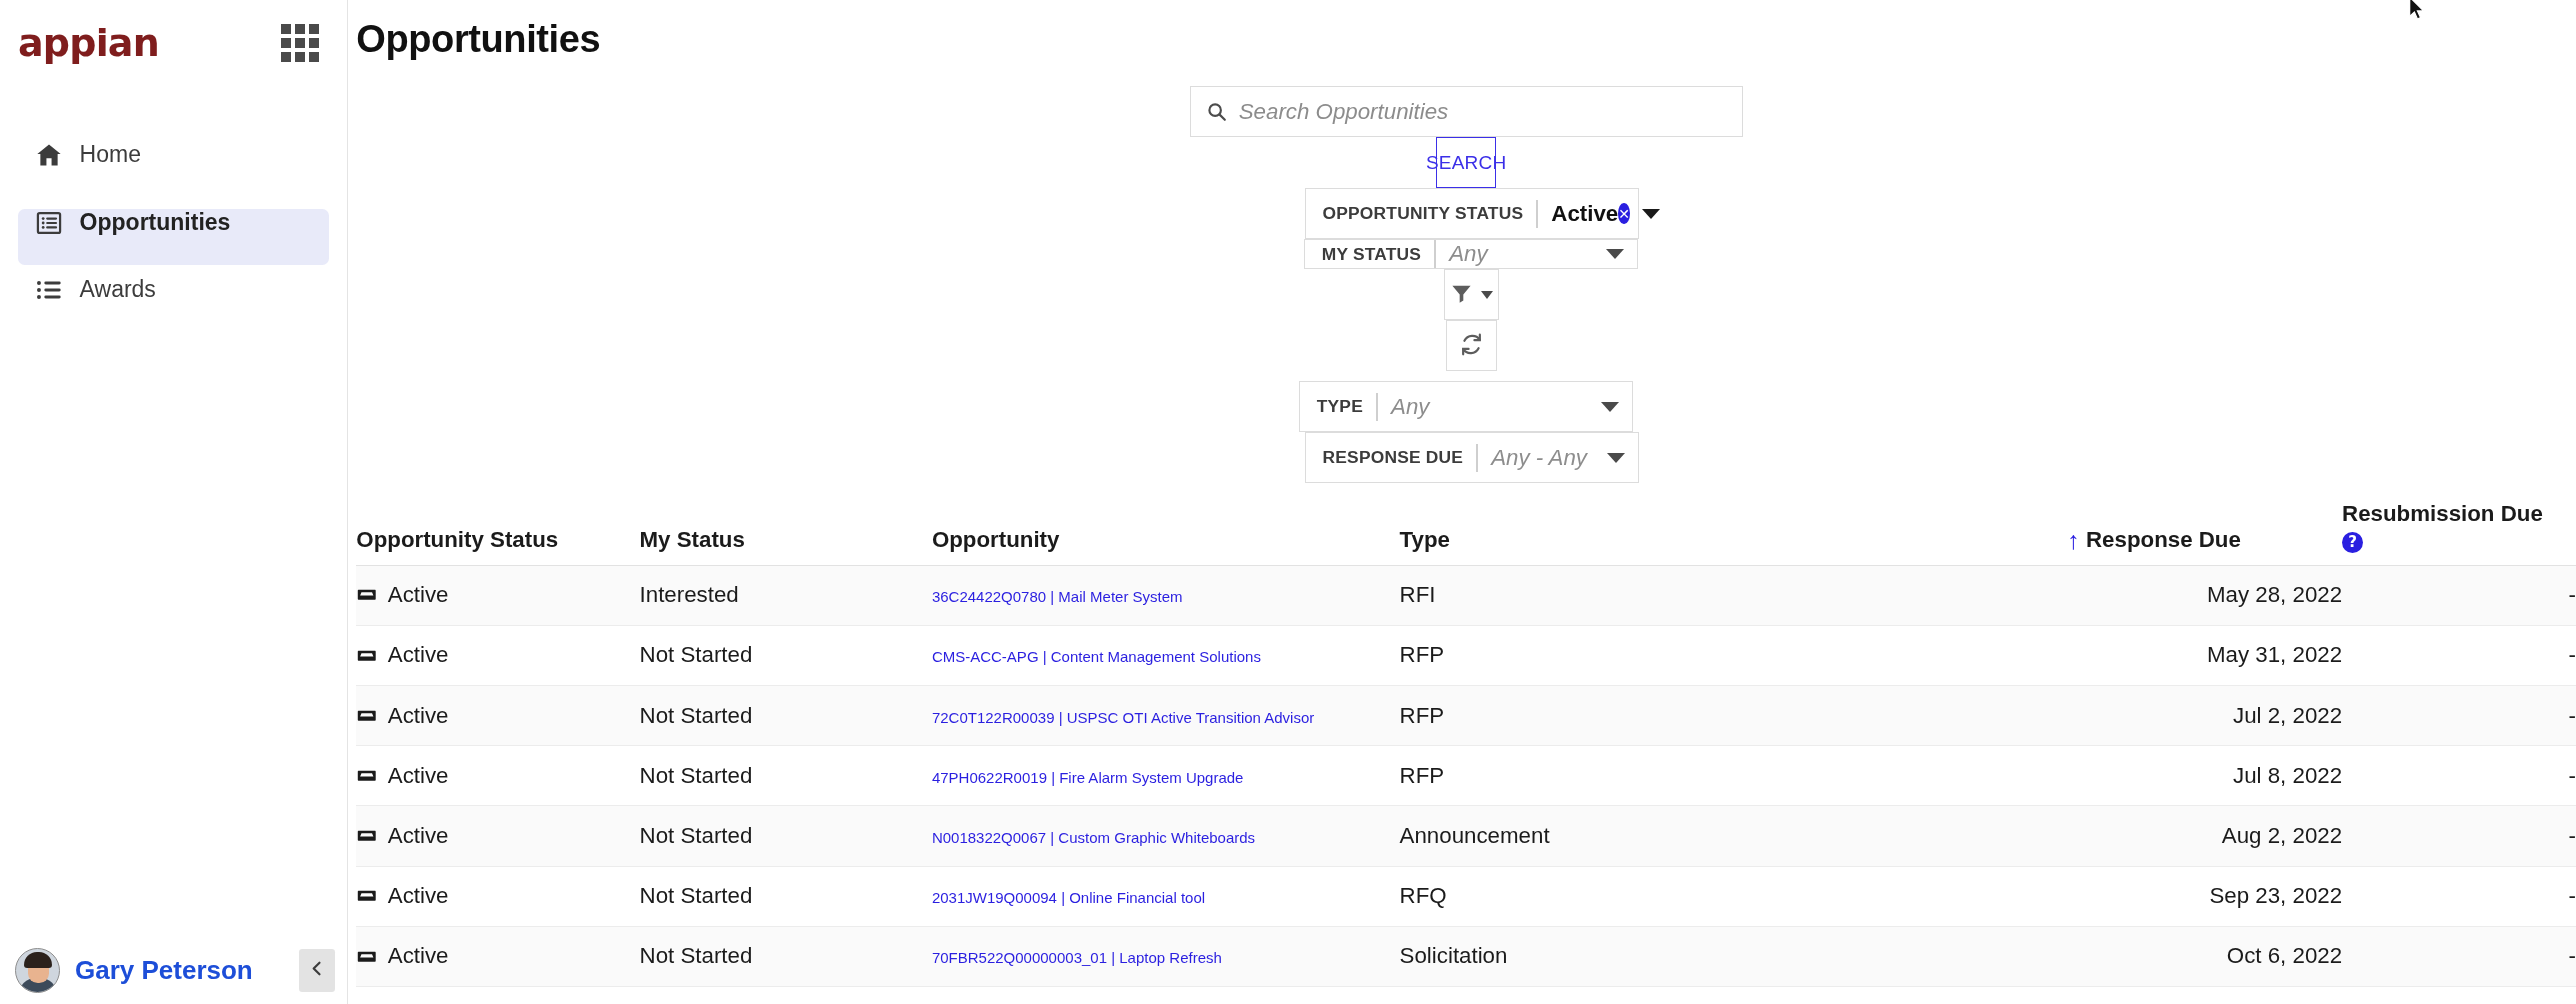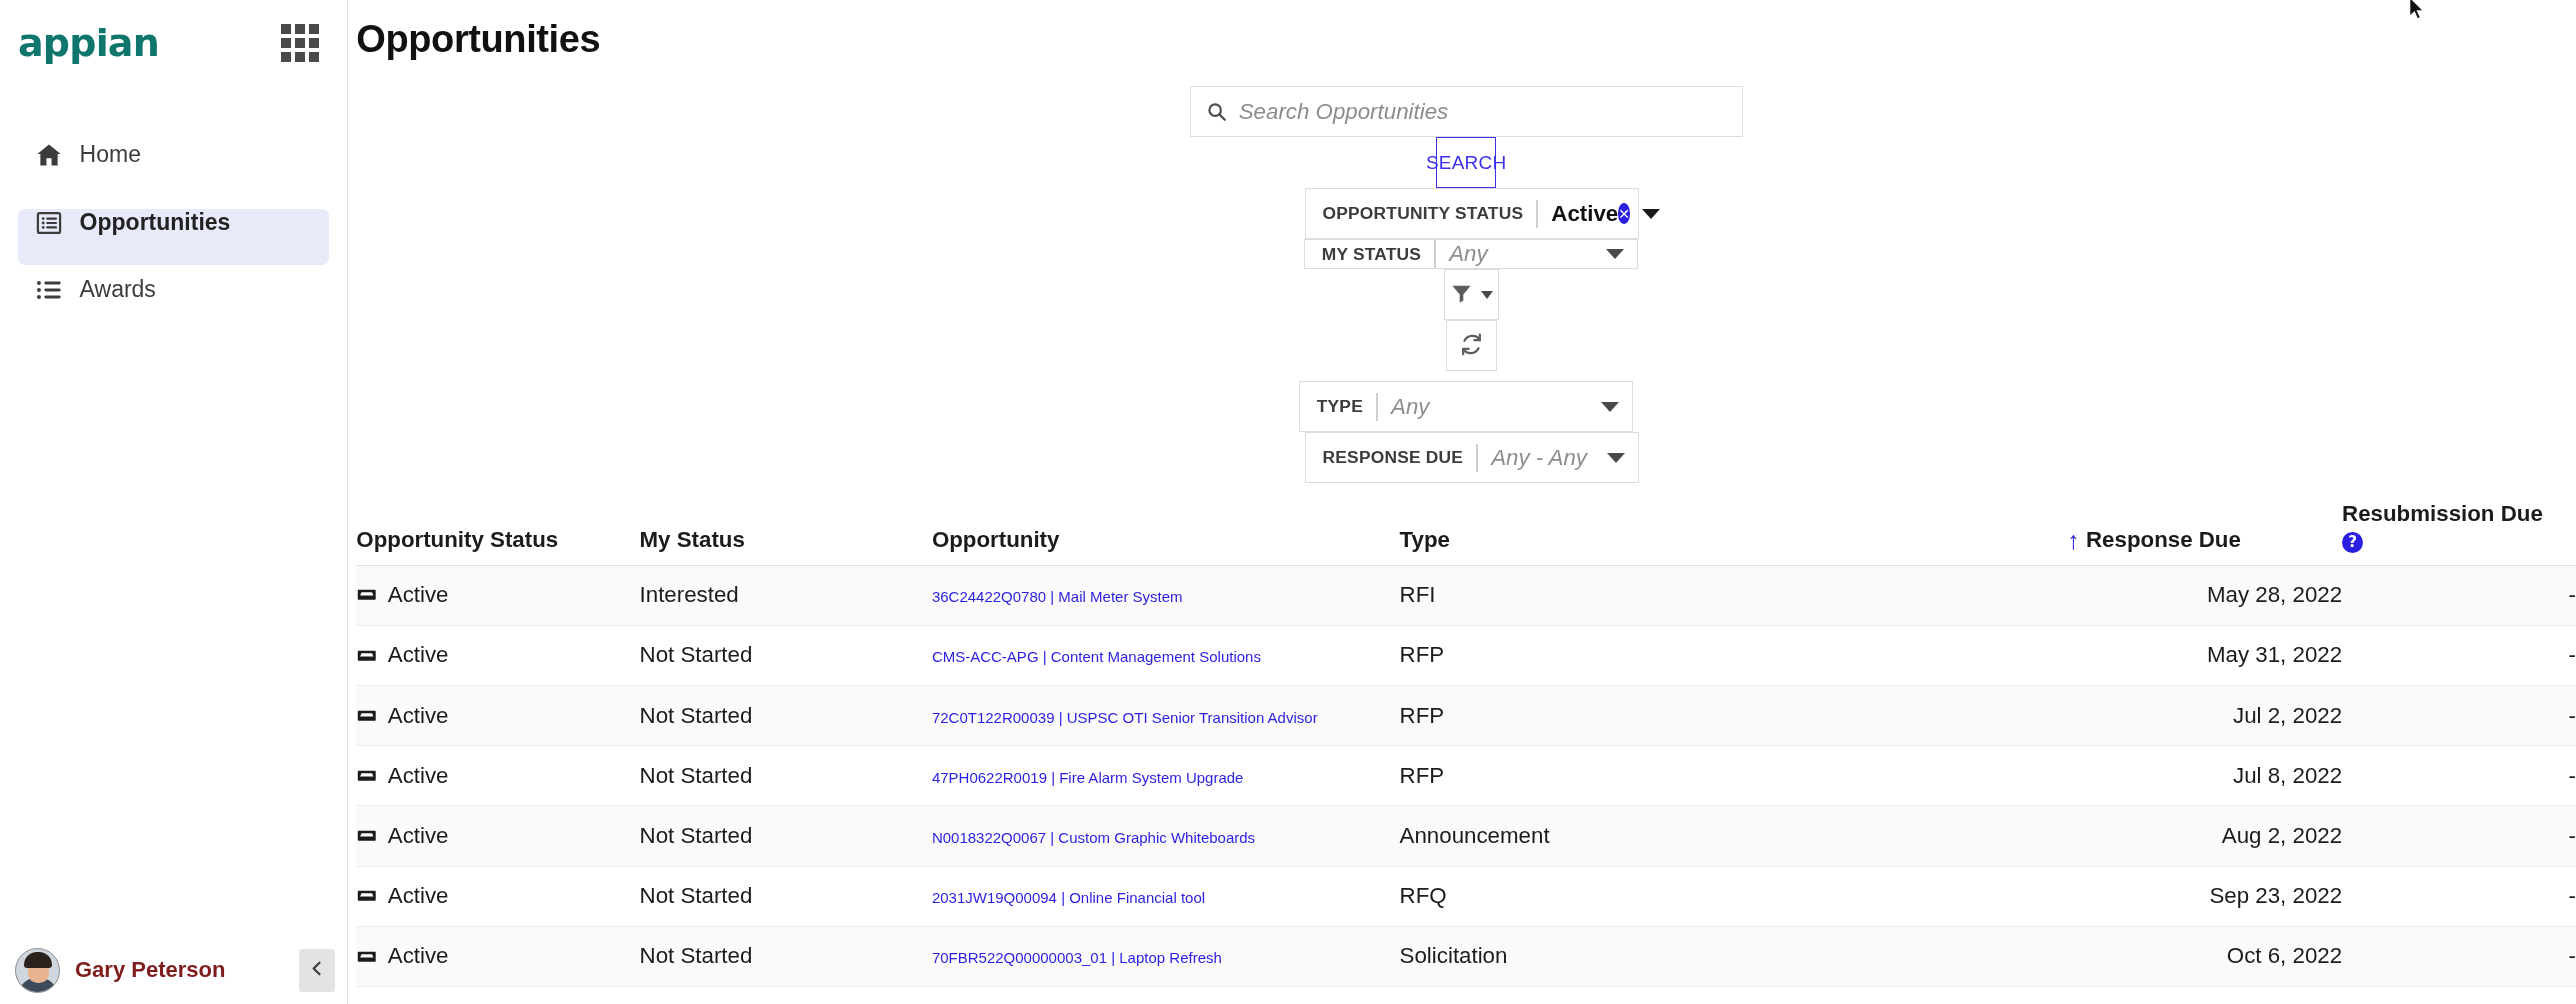--- a/index.html
+++ b/index.html
@@ -30,7 +30,7 @@
   .brand-logo {
     font-size: 38px;
     font-weight: 700;
-    color: #0f766e;
+    color: #7f1d1d;
     letter-spacing: -0.8px;
     line-height: 1;
     position: relative;

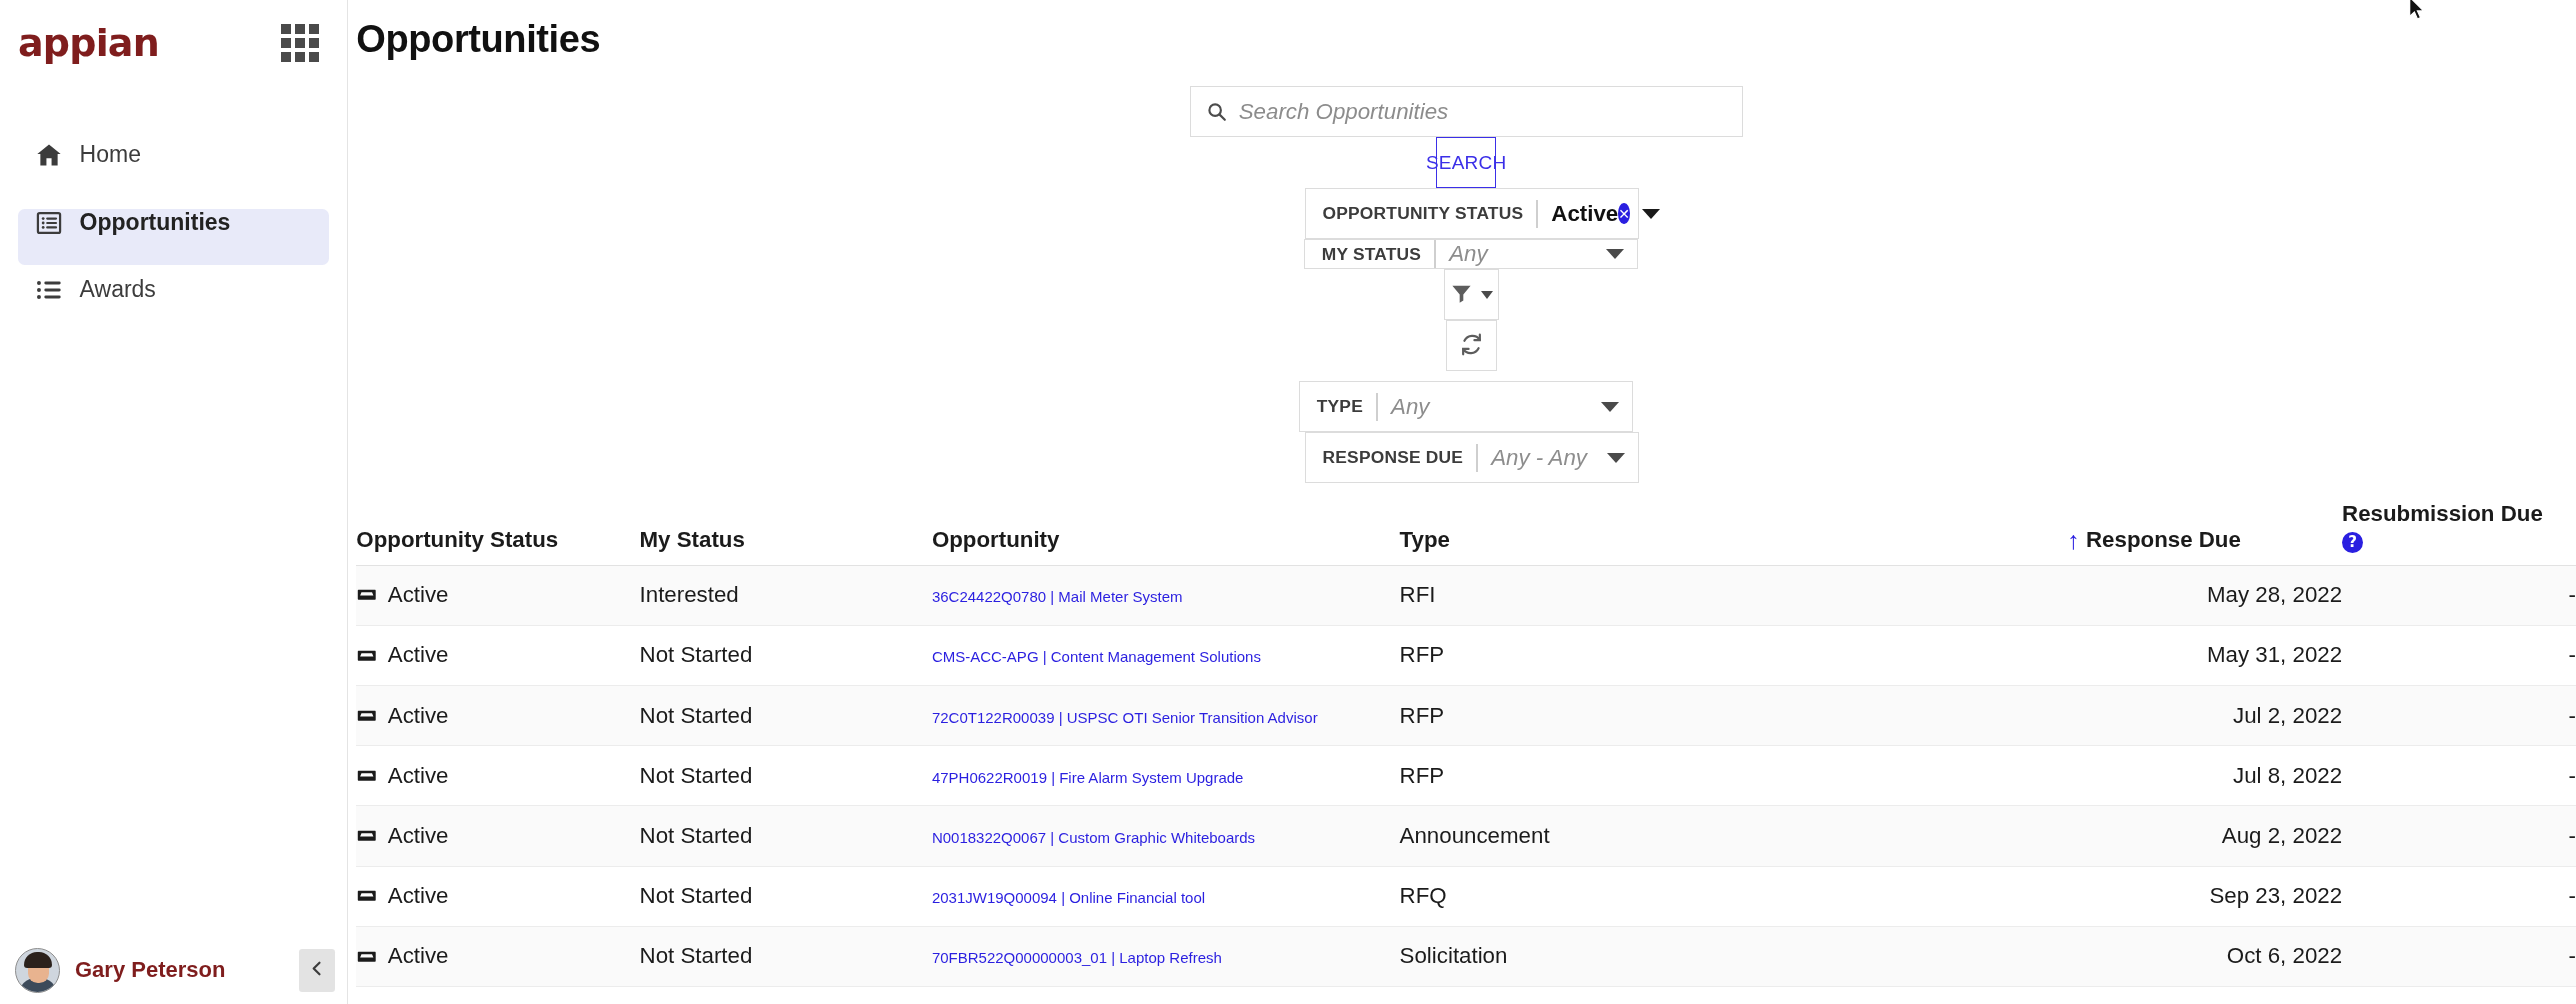--- a/index.html
+++ b/index.html
@@ -556,7 +556,7 @@
             </span>
           </td>
           <td><span>Not Started</span></td>
-          <td><a class="opp-link" href="#">72C0T122R00039 | USPSC OTI Senior Transition Advisor</a></td>
+          <td><a class="opp-link" href="#">72C0T122R00039 | USPSC OTI Active Transition Advisor</a></td>
           <td><span>RFP</span></td>
           <td class="num"><span>Jul 2, 2022</span></td>
           <td class="num"><span>-</span></td>

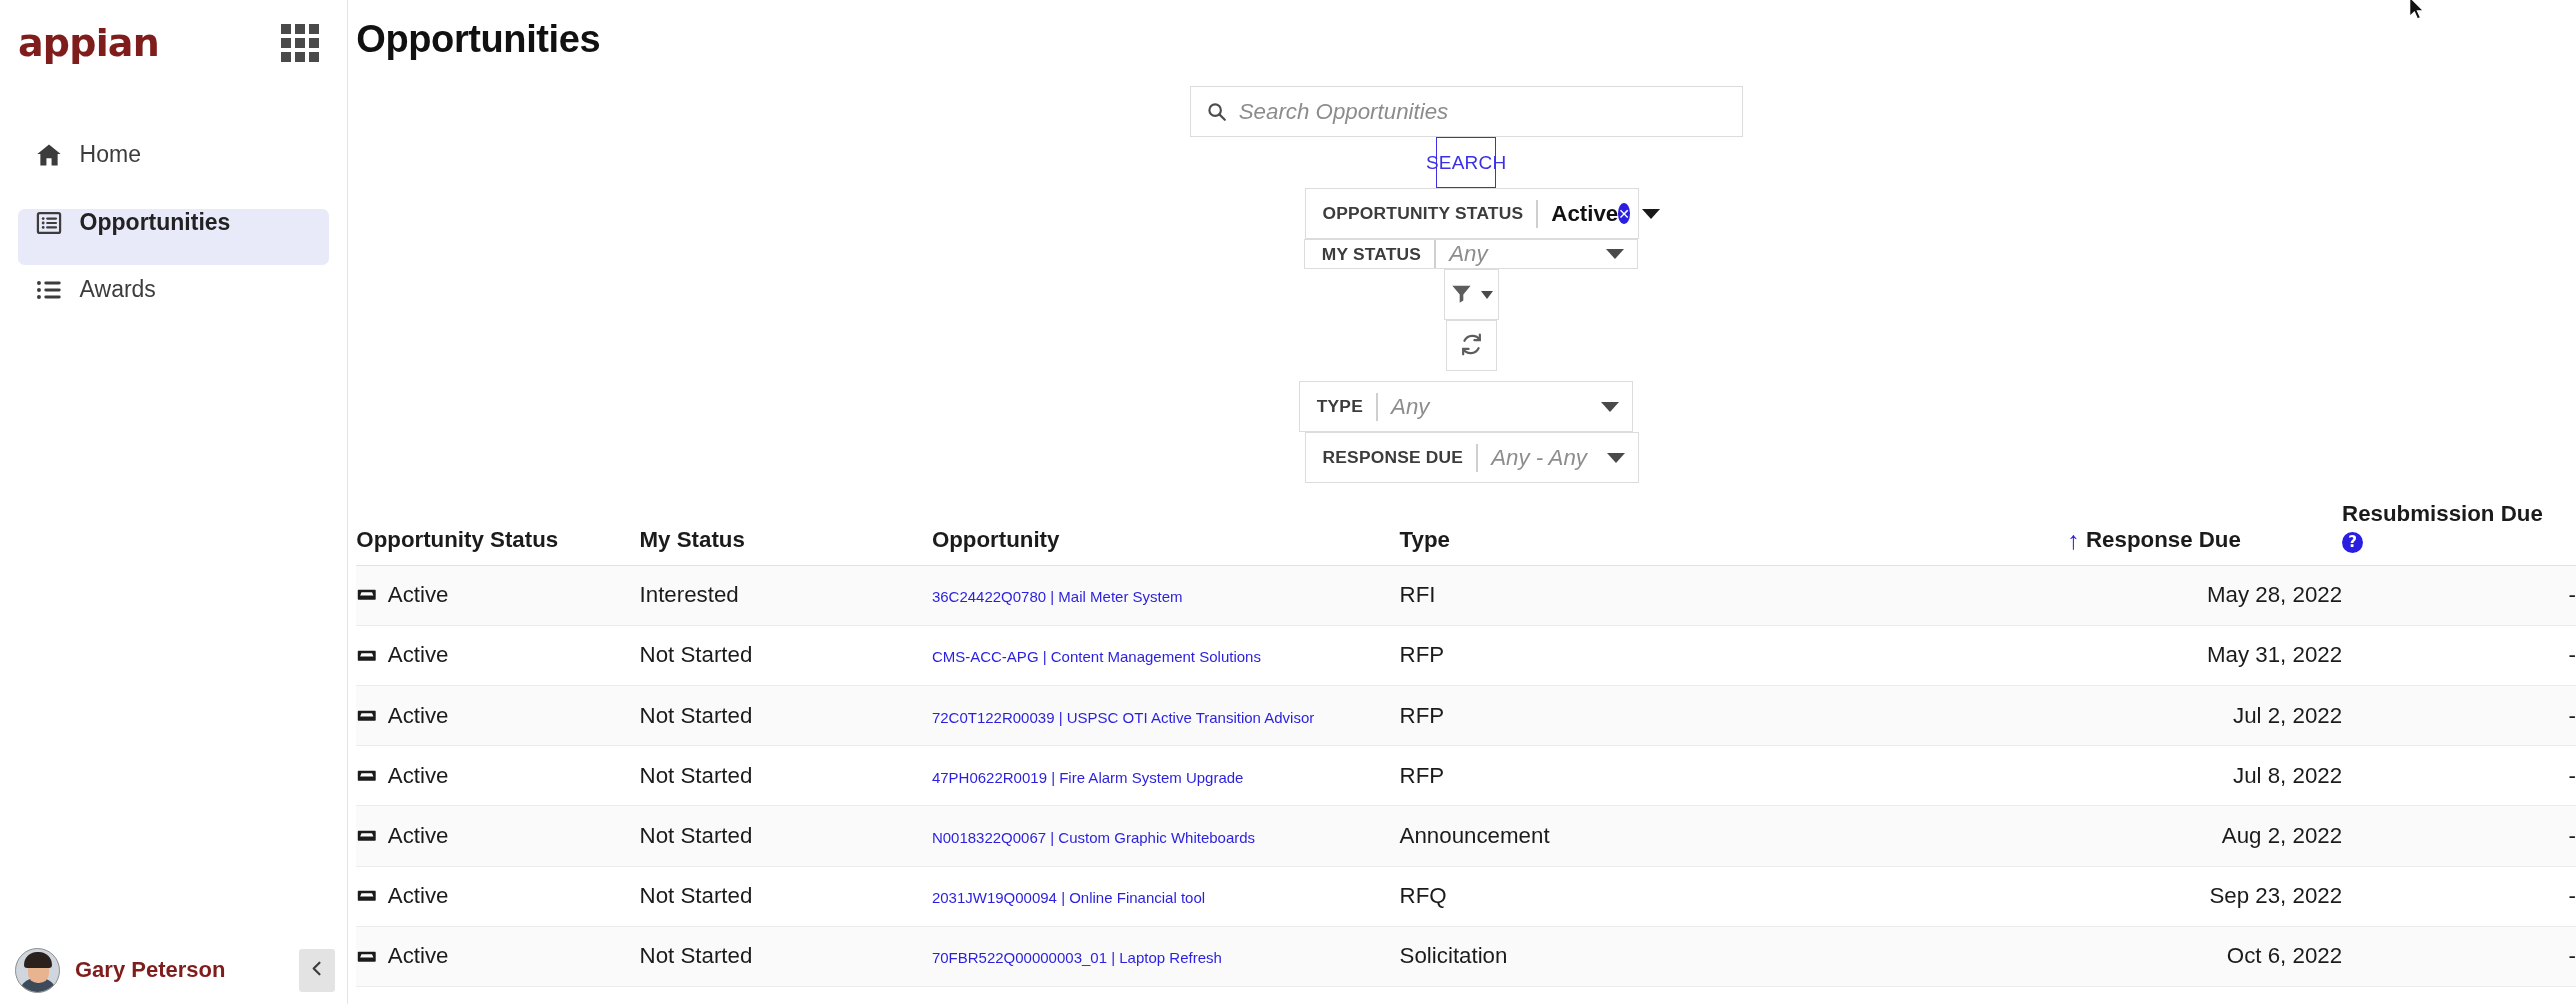--- a/index.html
+++ b/index.html
@@ -106,8 +106,8 @@
     border-radius: 16.6px 16.6px 0 0;
   }
   .user-name {
-    font-size: 22px;
-    color: #7f1d1d;
+    font-size: 26px;
+    color: #1d4ed8;
     font-weight: 600;
     margin-left: 15px;
     flex: 1;

